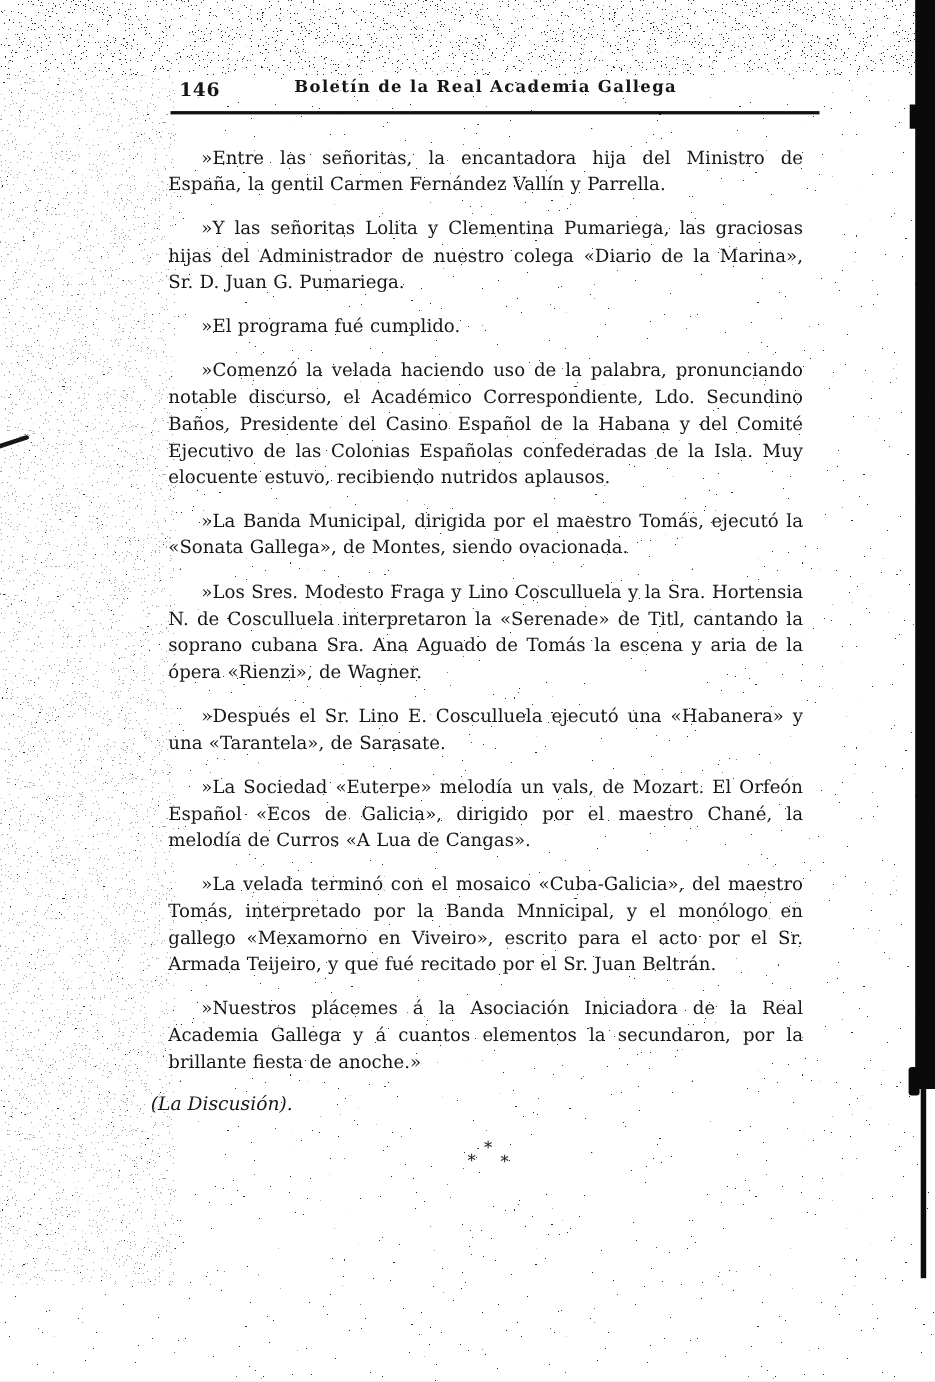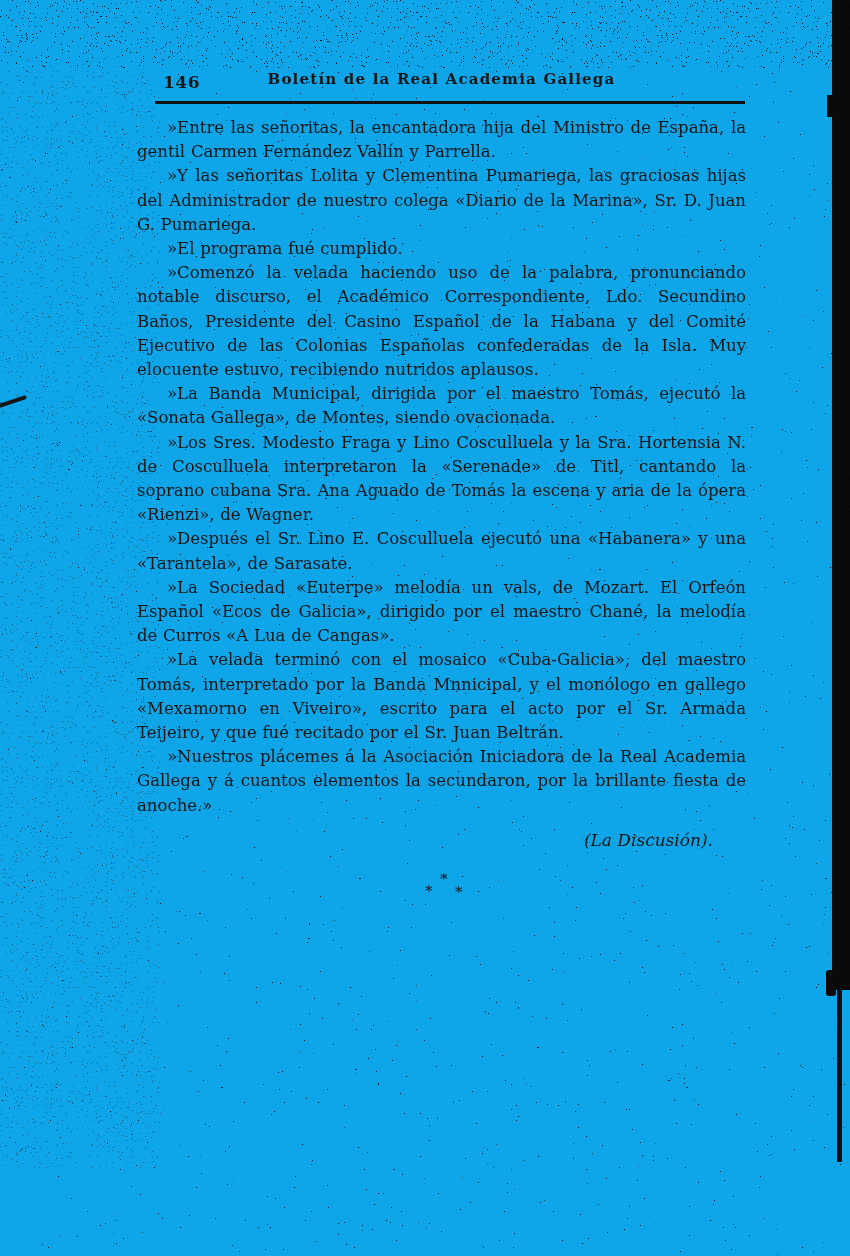--- a/index.html
+++ b/index.html
@@ -11,7 +11,7 @@
     position: relative;
     width: 850px;
     height: 1256px;
-    background: #0ea5e9;
+    background: #ffffff;
     overflow: hidden;
     font-family: "DejaVu Serif", serif;
     color: #161616;

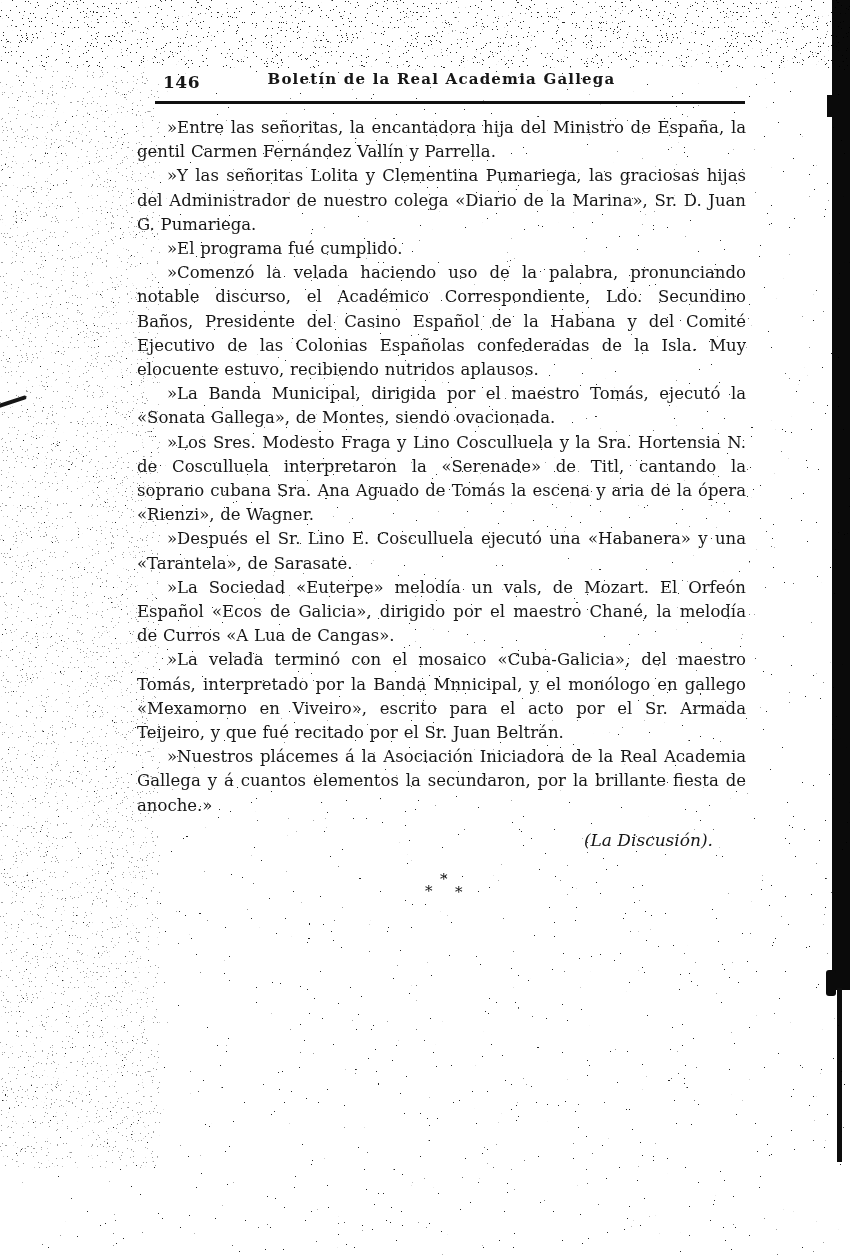--- a/index.html
+++ b/index.html
@@ -63,7 +63,7 @@
     z-index: 2;
   }
   .text-block p {
-    margin: 0;
+    margin: 16px;
     text-indent: 30px;
     font-size: 16.5px;
     line-height: 24.2px;

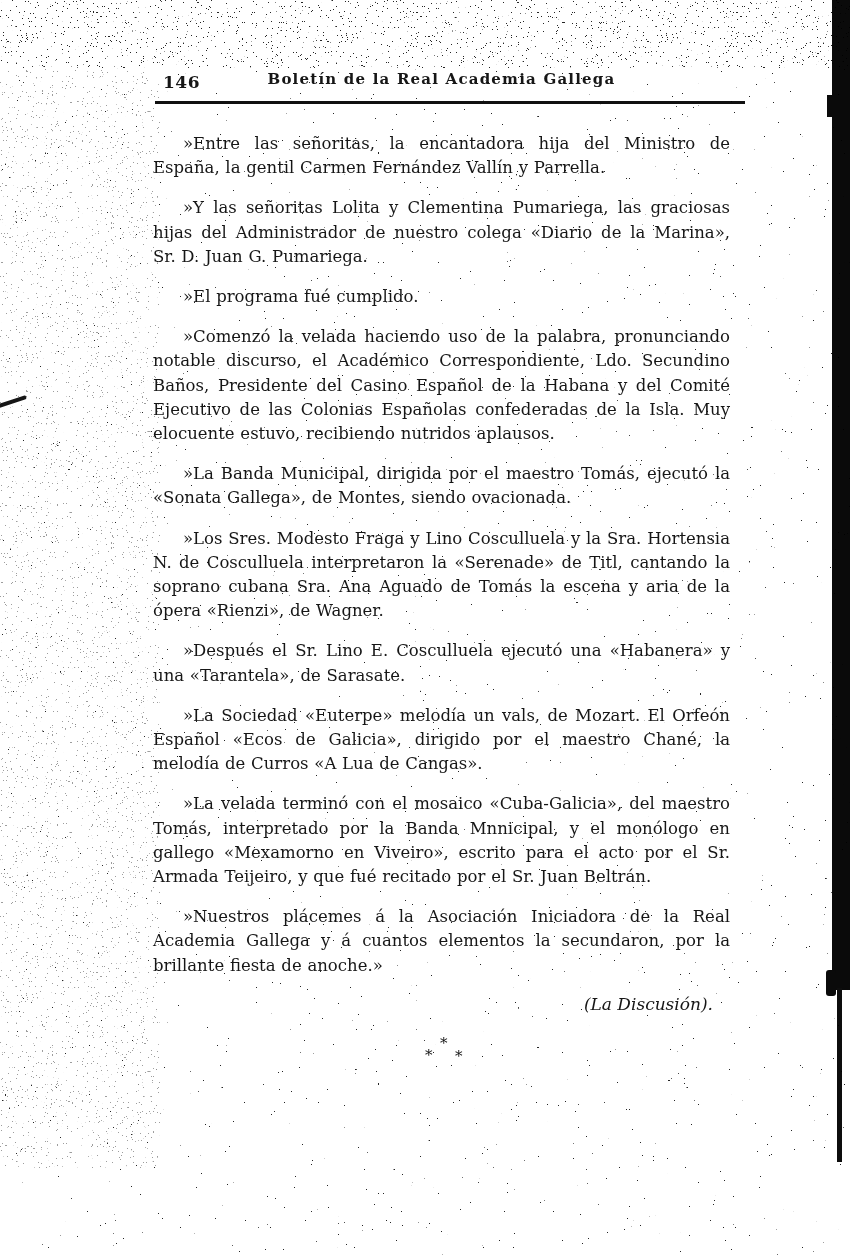--- a/index.html
+++ b/index.html
@@ -73,7 +73,6 @@
   .attribution {
     margin-top: 12px;
     padding-right: 33px;
-    text-align: right;
     font-style: italic;
     font-size: 17px;
   }

